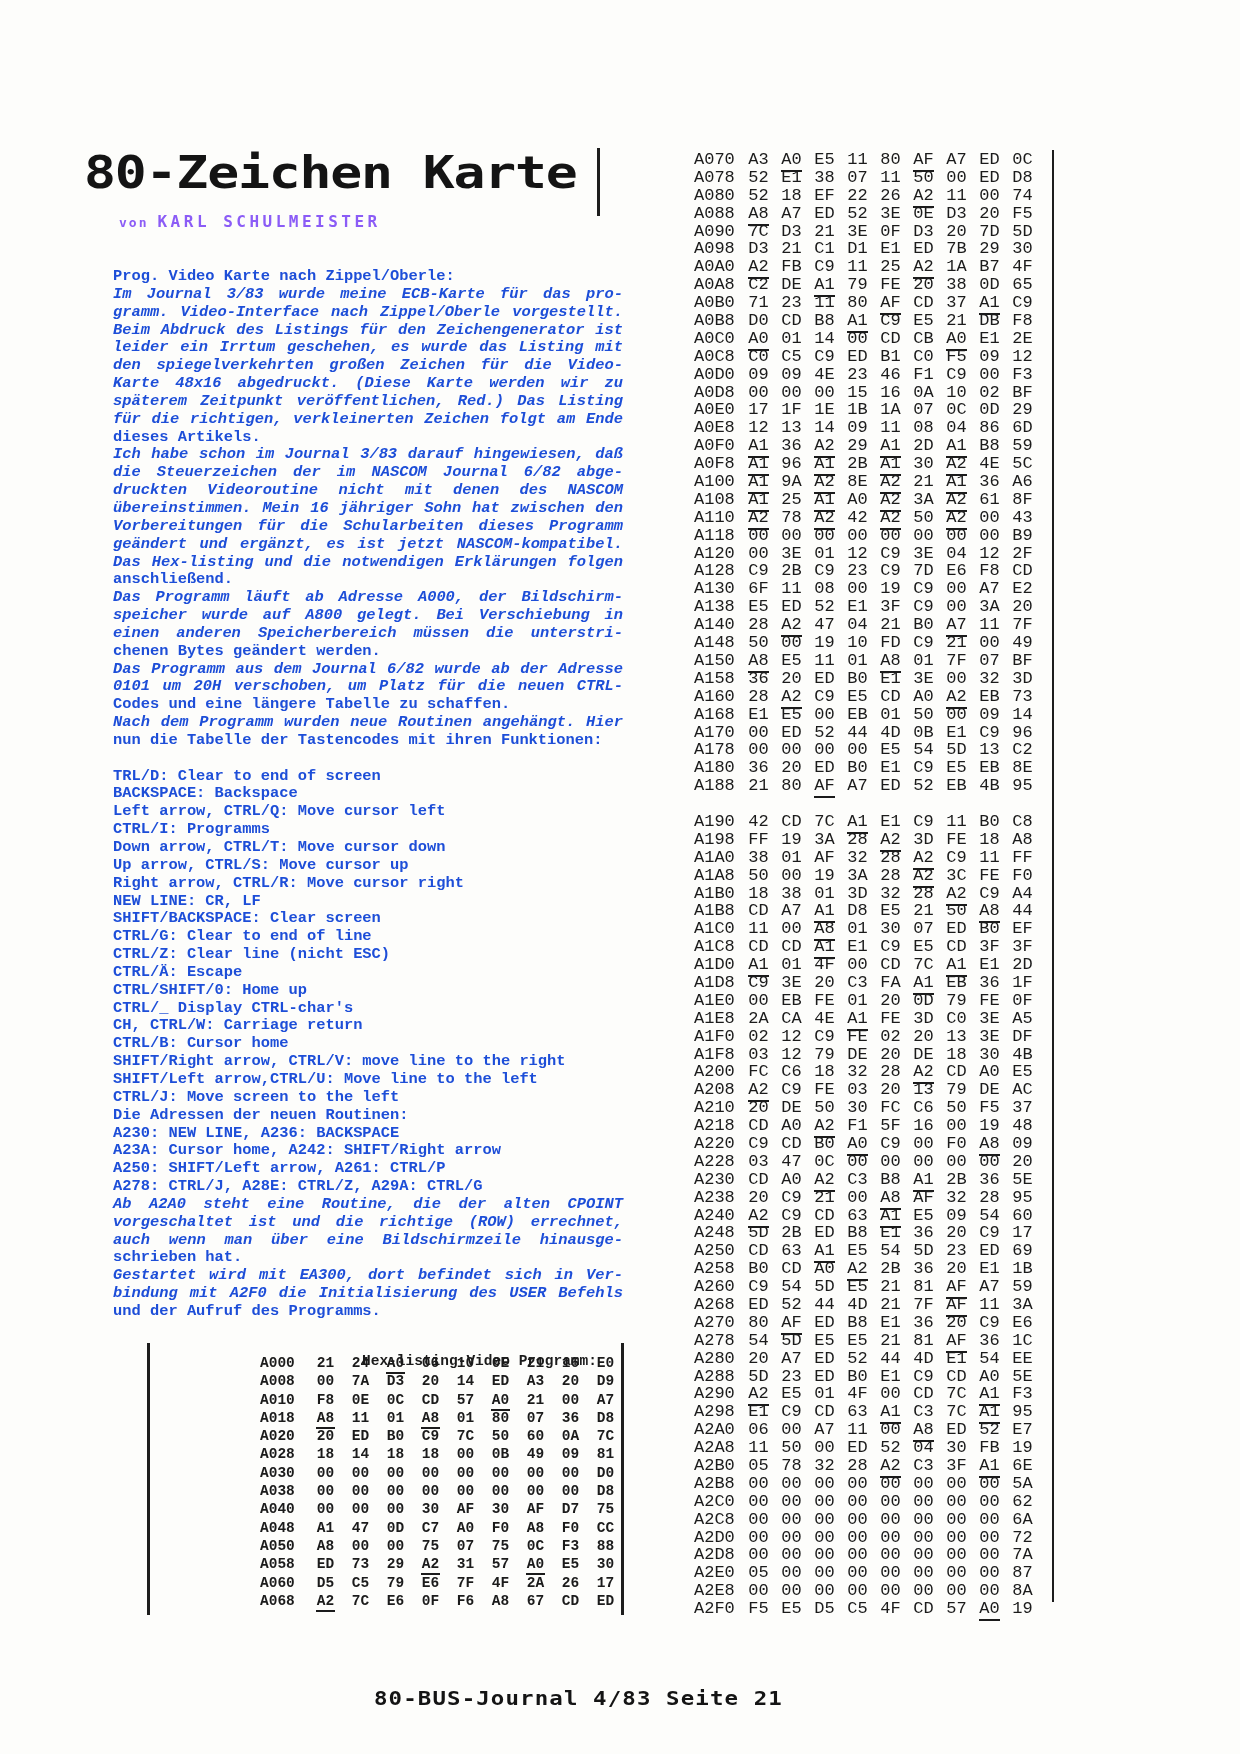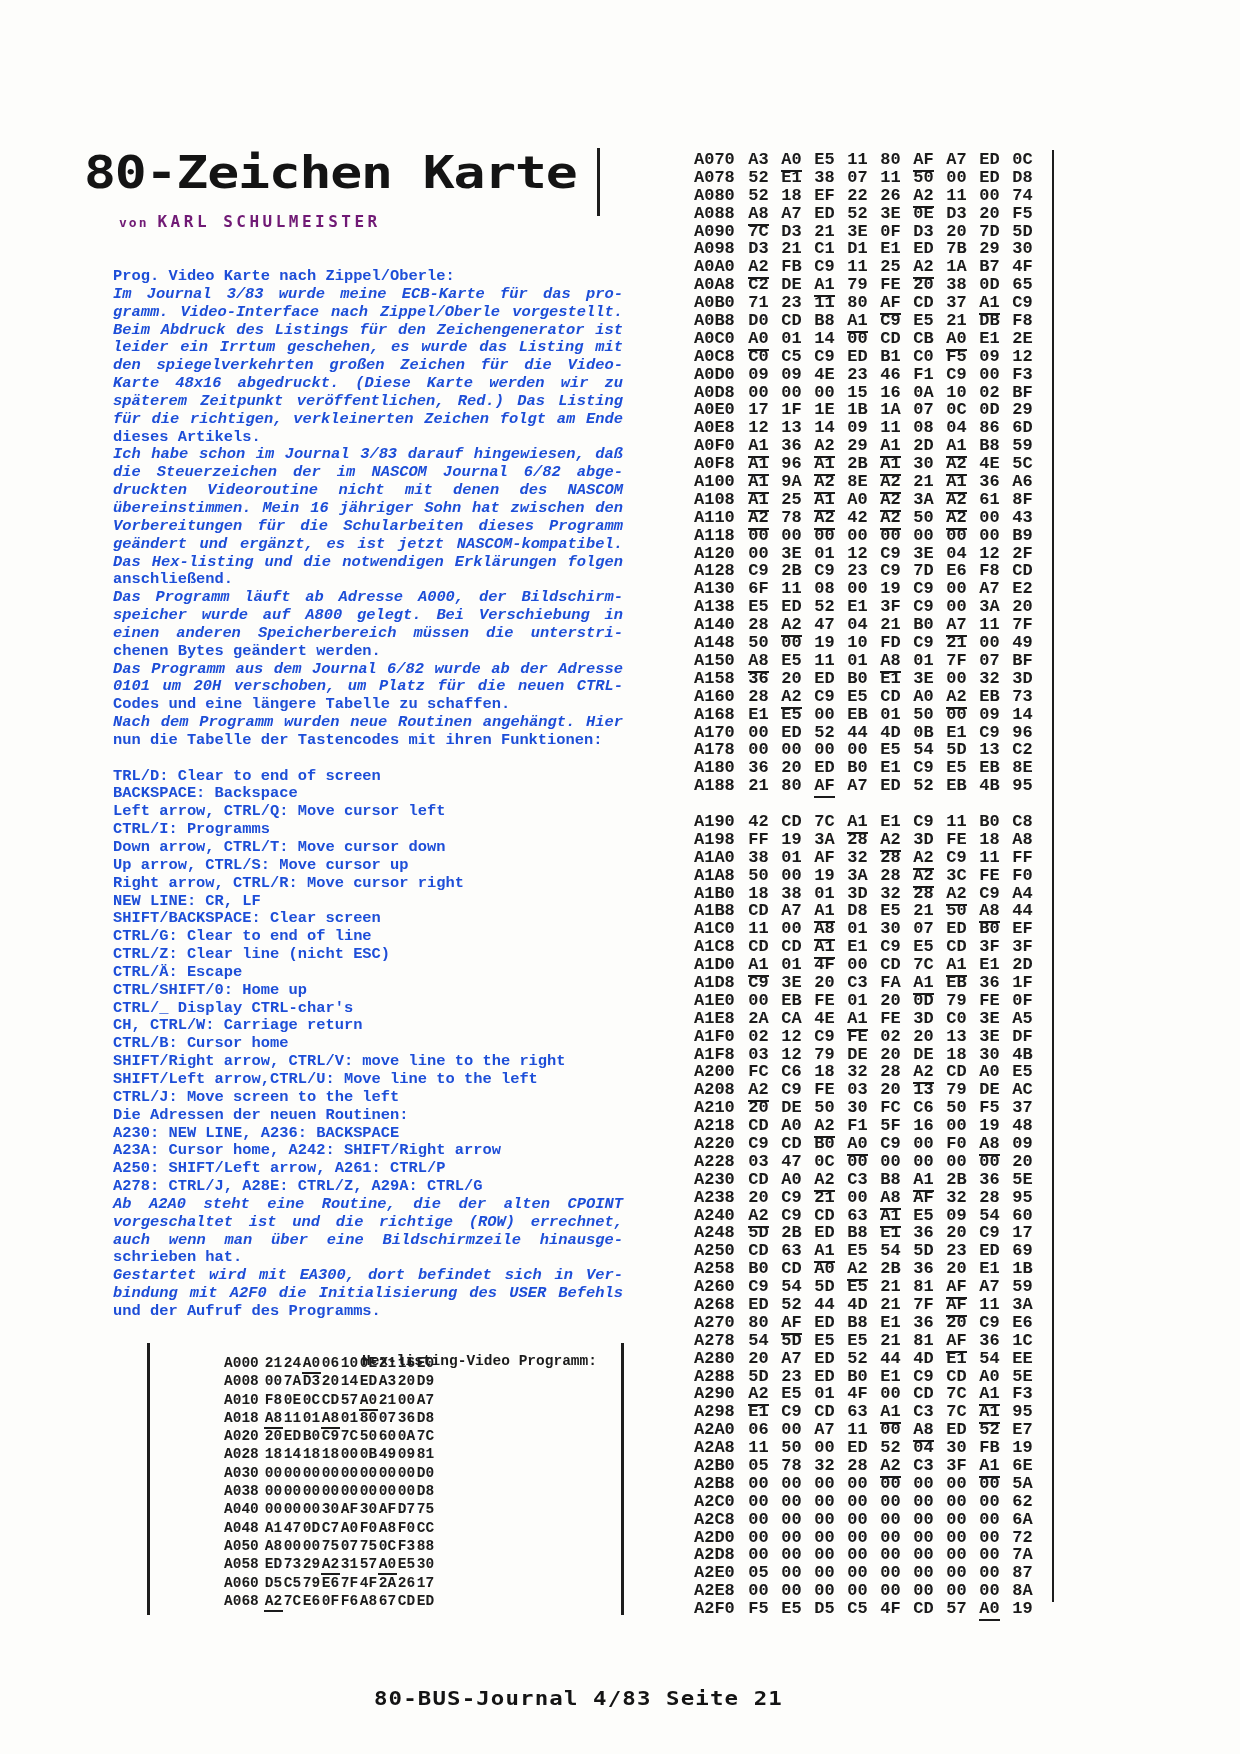--- a/index.html
+++ b/index.html
@@ -46,7 +46,7 @@
   #listing-left-rows .addr{width:40px;}
   #listing-left-rows .b{width:19px;}
   #listing-right{
-    position:absolute;left:694px;top:150px;font-size:17px;font-weight:bold;
+    position:absolute;left:694px;top:150px;font-size:17px;font-weight:normal;
   }
   #listing-right .hxrow{height:17.9px;column-gap:12px;}
   #listing-right .addr{width:42px;}

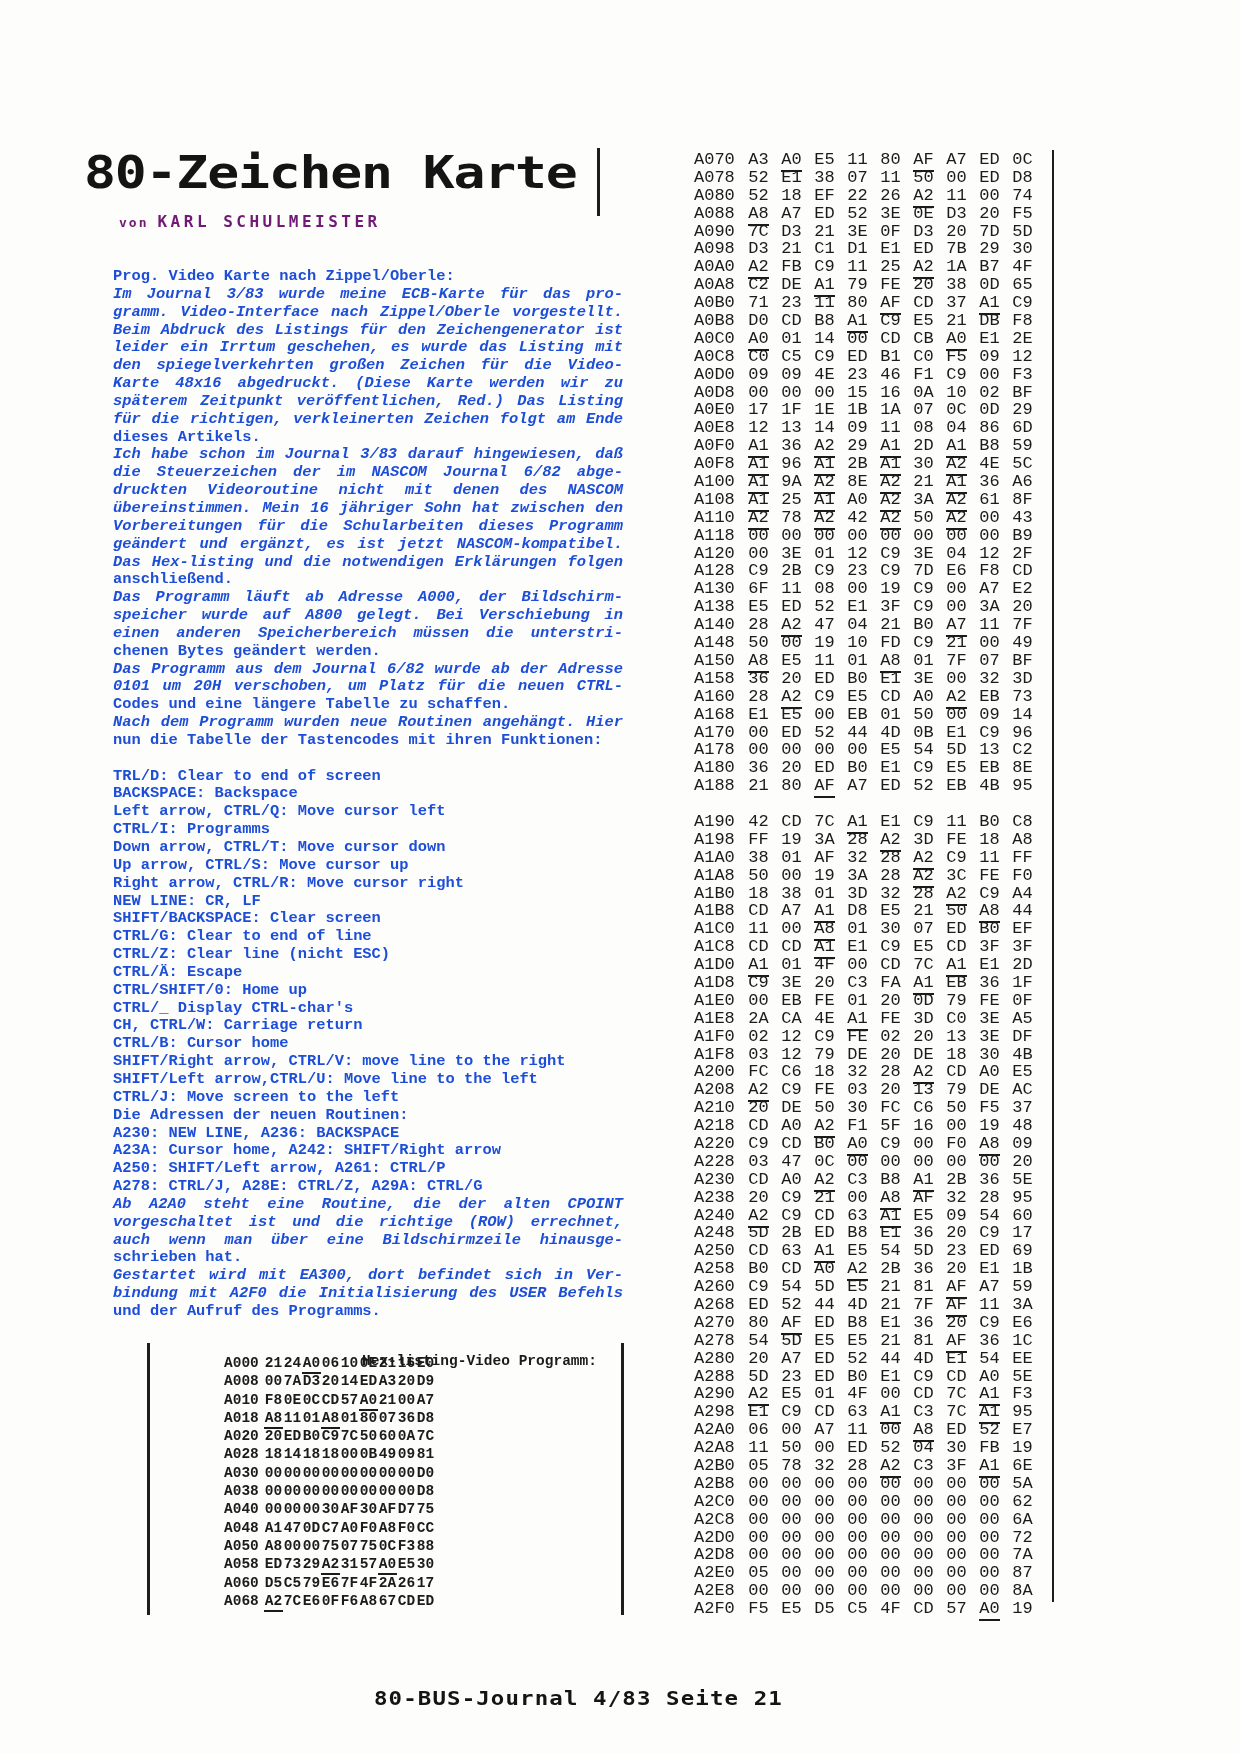--- a/index.html
+++ b/index.html
@@ -15,7 +15,7 @@
     white-space:nowrap;color:#141414;
   }
   .byline{position:absolute;left:119px;top:212px;white-space:nowrap;
-    font-family:"DejaVu Sans Mono",monospace;font-weight:bold;color:#701a75;}
+    font-family:"DejaVu Sans Mono",monospace;font-weight:bold;color:#8b5cf6;}
   .byline .pre{font-size:13px;letter-spacing:2px;margin-right:9px;}
   .byline .name{font-size:16px;letter-spacing:3.5px;}
   

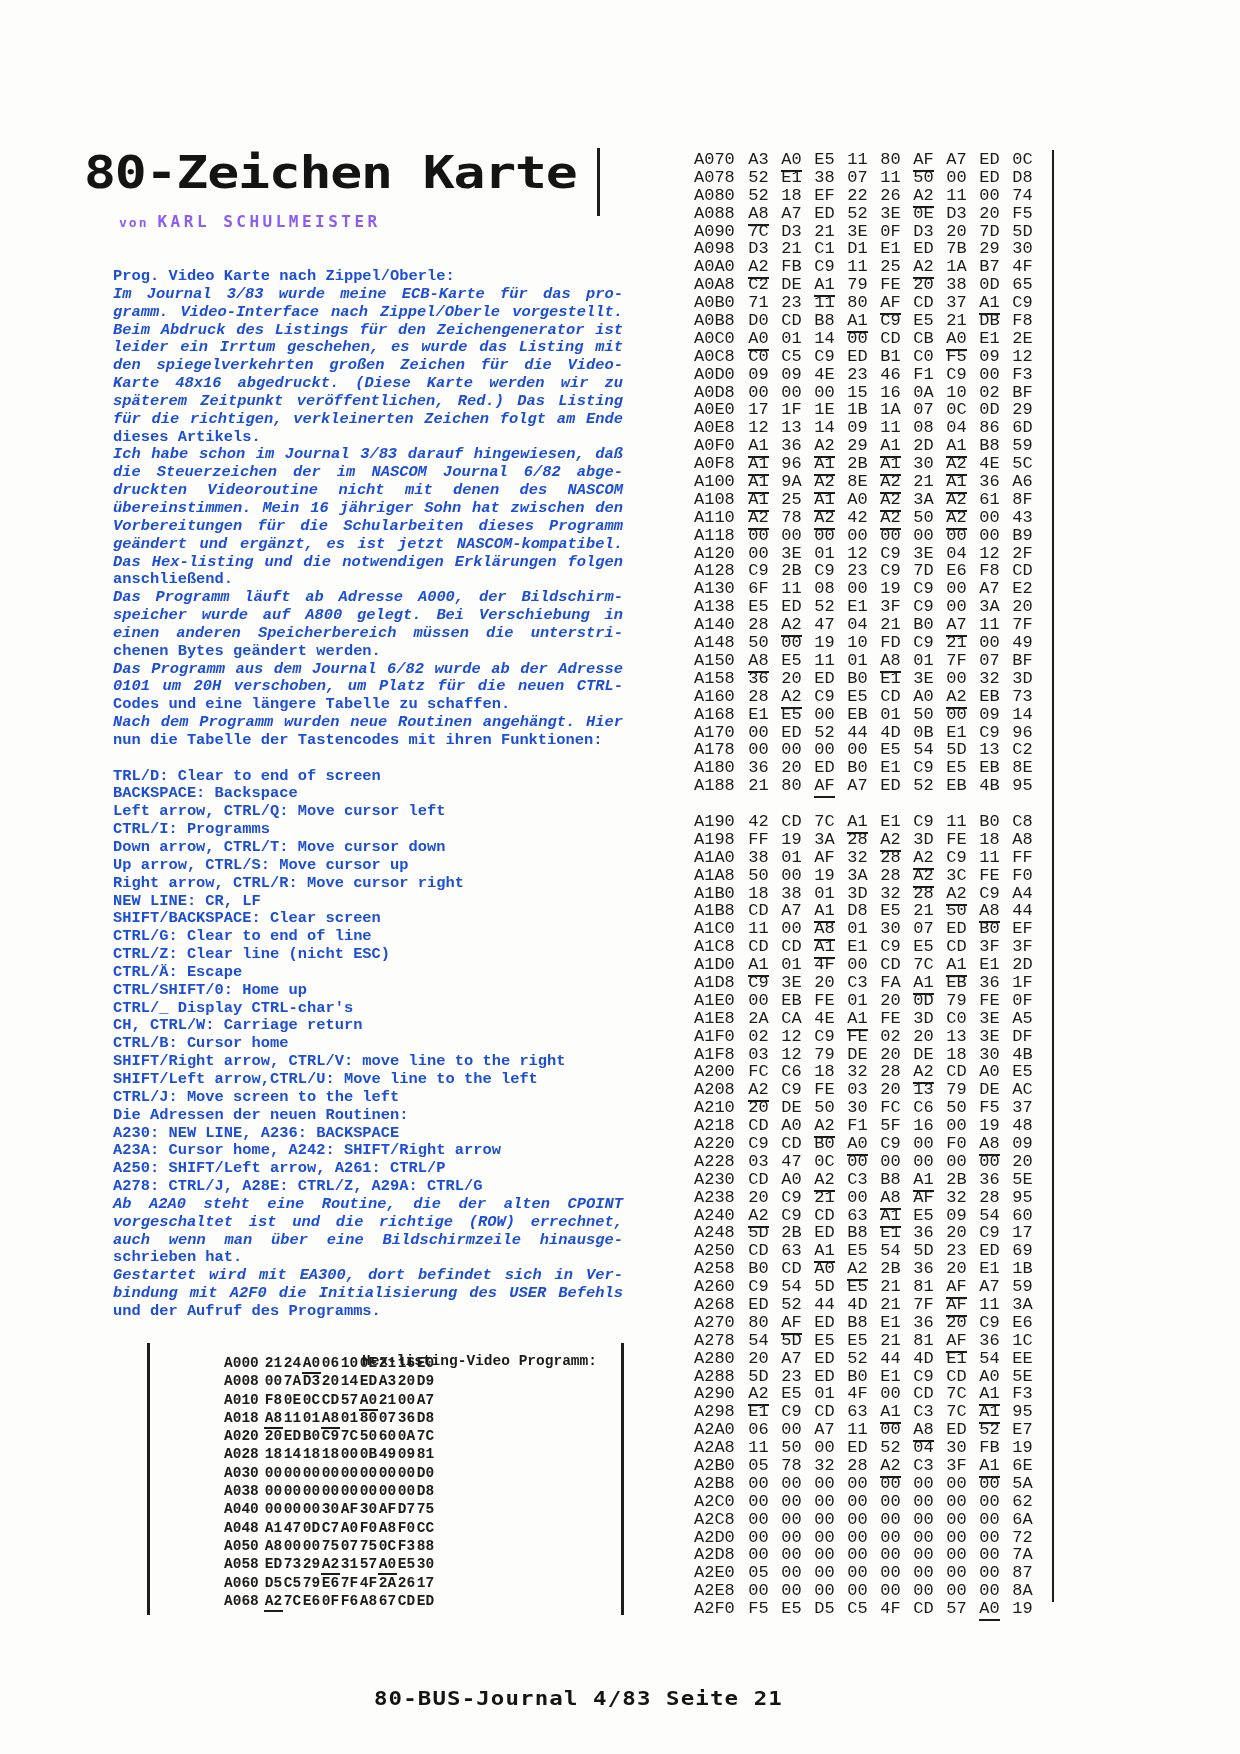--- a/index.html
+++ b/index.html
@@ -42,7 +42,7 @@
   #listing-left-rows{
     position:absolute;left:224px;top:1355px;font-size:14.5px;font-weight:bold;
   }
-  #listing-left-rows .hxrow{height:18.3px;column-gap:0;}
+  #listing-left-rows .hxrow{height:18.3px;column-gap:16px;margin-left:36px;}
   #listing-left-rows .addr{width:40px;}
   #listing-left-rows .b{width:19px;}
   #listing-right{

